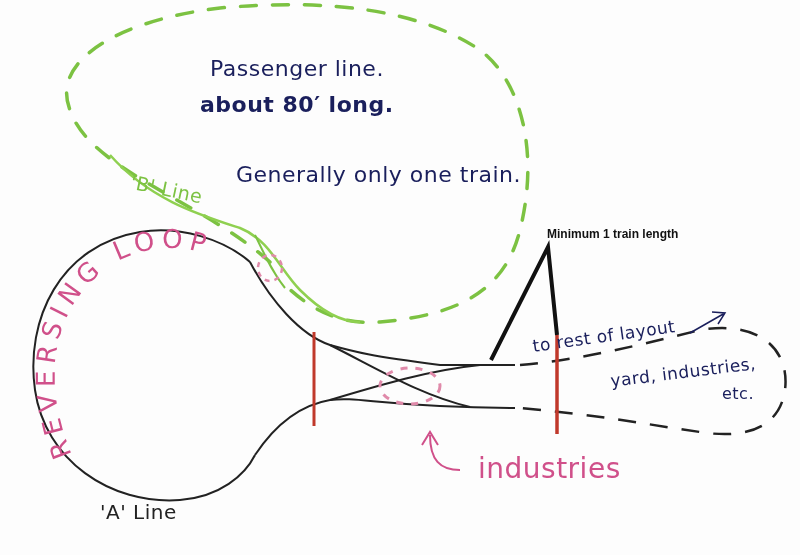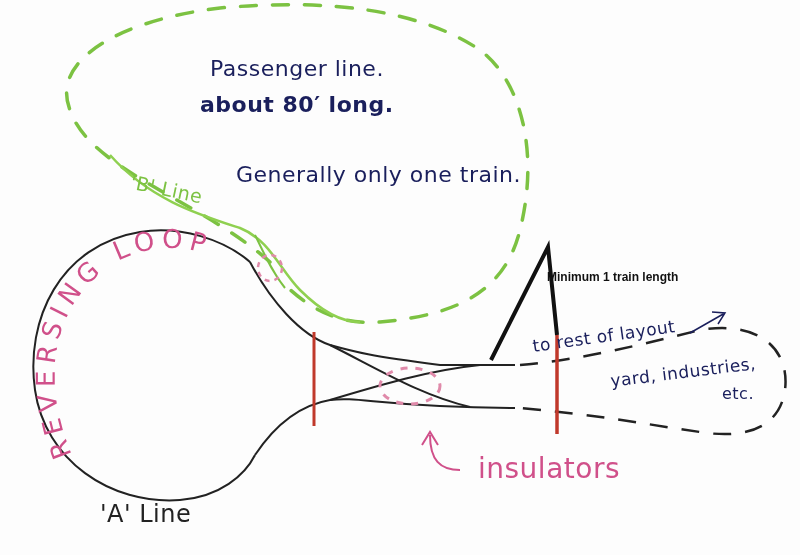--- a/index.html
+++ b/index.html
@@ -54,7 +54,7 @@
 <div class="note" style="left:130px;top:178px;color:#7cc242;font-size:19px;transform:rotate(12deg);">'B' Line</div>
 <div class="note" style="left:100px;top:500px;color:#222;font-size:24px;">'A' Line</div>
 
-<div class="label-min" style="left:547px;top:227px;margin-top:43px;">Minimum 1 train length</div>
+<div class="label-min" style="left:547px;top:227px;">Minimum 1 train length</div>
 
 <div class="note" style="left:532px;top:326px;transform:rotate(-8deg);font-size:17px;">to rest of layout</div>
 <div class="note" style="left:610px;top:362px;transform:rotate(-7deg);font-size:17px;">yard, industries,</div>

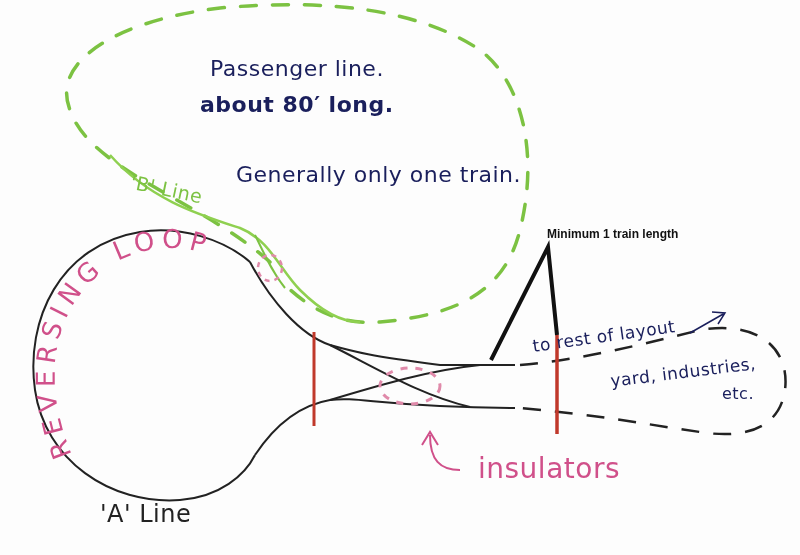--- a/index.html
+++ b/index.html
@@ -60,6 +60,6 @@
 <div class="note" style="left:610px;top:362px;transform:rotate(-7deg);font-size:17px;">yard, industries,</div>
 <div class="note" style="left:722px;top:384px;font-size:16px;">etc.</div>
 
-<div class="note" style="left:478px;top:452px;color:#d0508a;font-size:28px;">insulators</div>
+<div class="note" style="left:478px;top:452px;color:#d0508a;font-size:28px;">industries</div>
 
 </body></html>

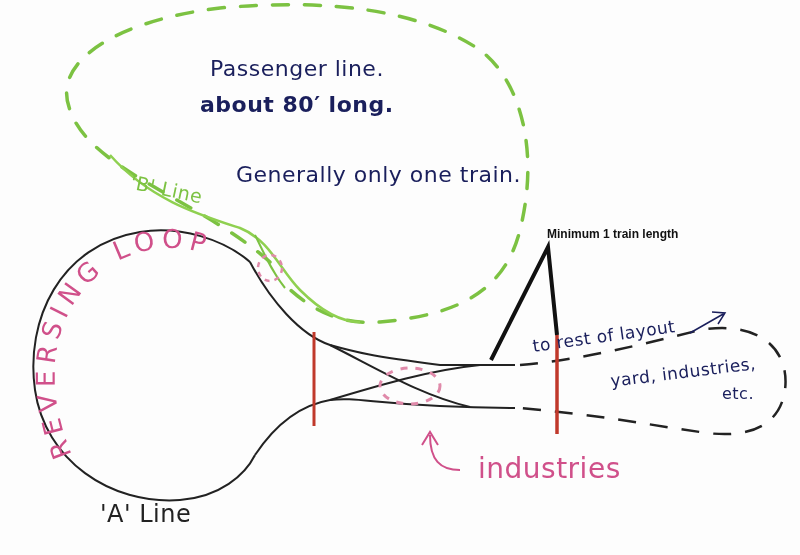--- a/index.html
+++ b/index.html
@@ -52,7 +52,7 @@
 <div class="note" style="left:236px;top:130px;margin-top:32px;">Generally only one train.</div>
 
 <div class="note" style="left:130px;top:178px;color:#7cc242;font-size:19px;transform:rotate(12deg);">'B' Line</div>
-<div class="note" style="left:100px;top:500px;color:#222;font-size:24px;">'A' Line</div>
+<div class="note" style="left:100px;top:500px;color:#222;font-size:20px;">'A' Line</div>
 
 <div class="label-min" style="left:547px;top:227px;">Minimum 1 train length</div>
 

